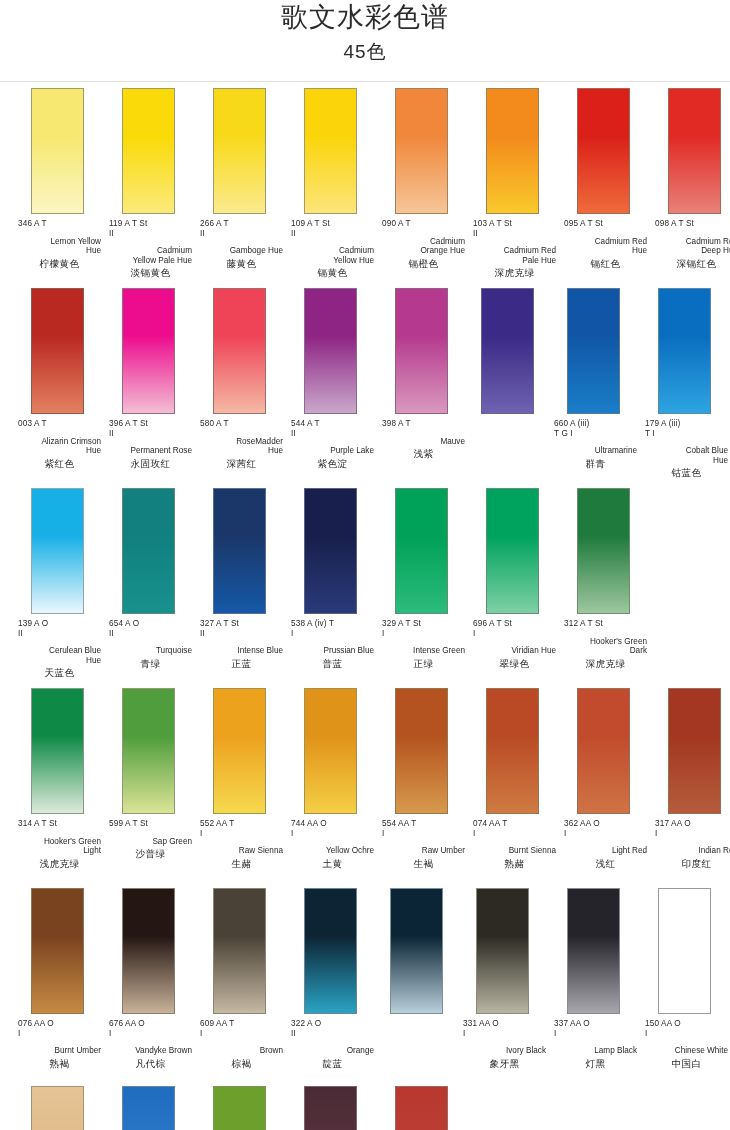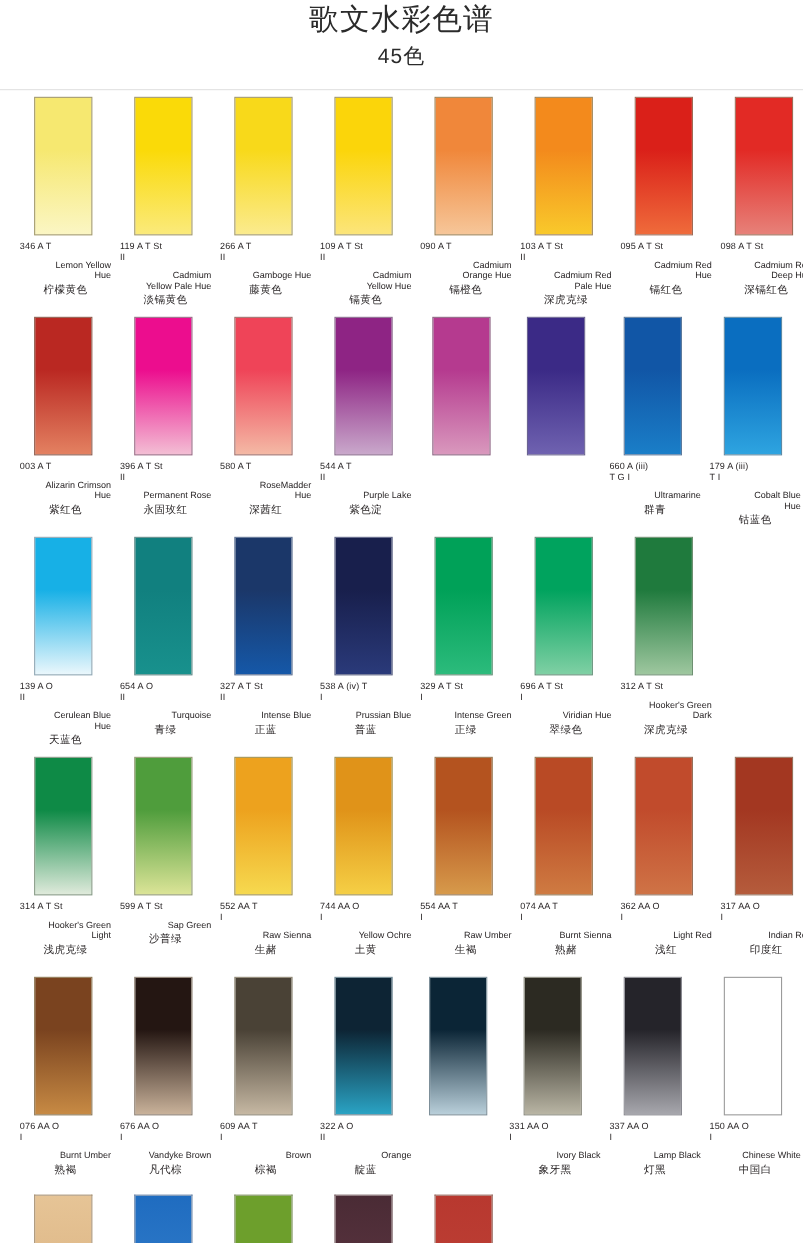--- a/index.html
+++ b/index.html
@@ -245,6 +245,11 @@
       </div>
       <div class="cell">
         <div class="swatch" style="background: linear-gradient(rgb(181, 58, 143) 0%, rgb(181, 58, 143) 38%, rgb(217, 152, 189) 100%); border-color: rgb(141, 99, 130);"></div>
+        <div class="labels">
+          <div class="code">398 A T</div>
+          <div class="en">Mauve</div>
+          <div class="cn">浅紫</div>
+        </div>
       </div>
       <div class="cell">
         <div class="swatch" style="background: linear-gradient(rgb(59, 42, 134) 0%, rgb(59, 42, 134) 38%, rgb(111, 98, 176) 100%); border-color: rgb(106, 99, 145);"></div>

